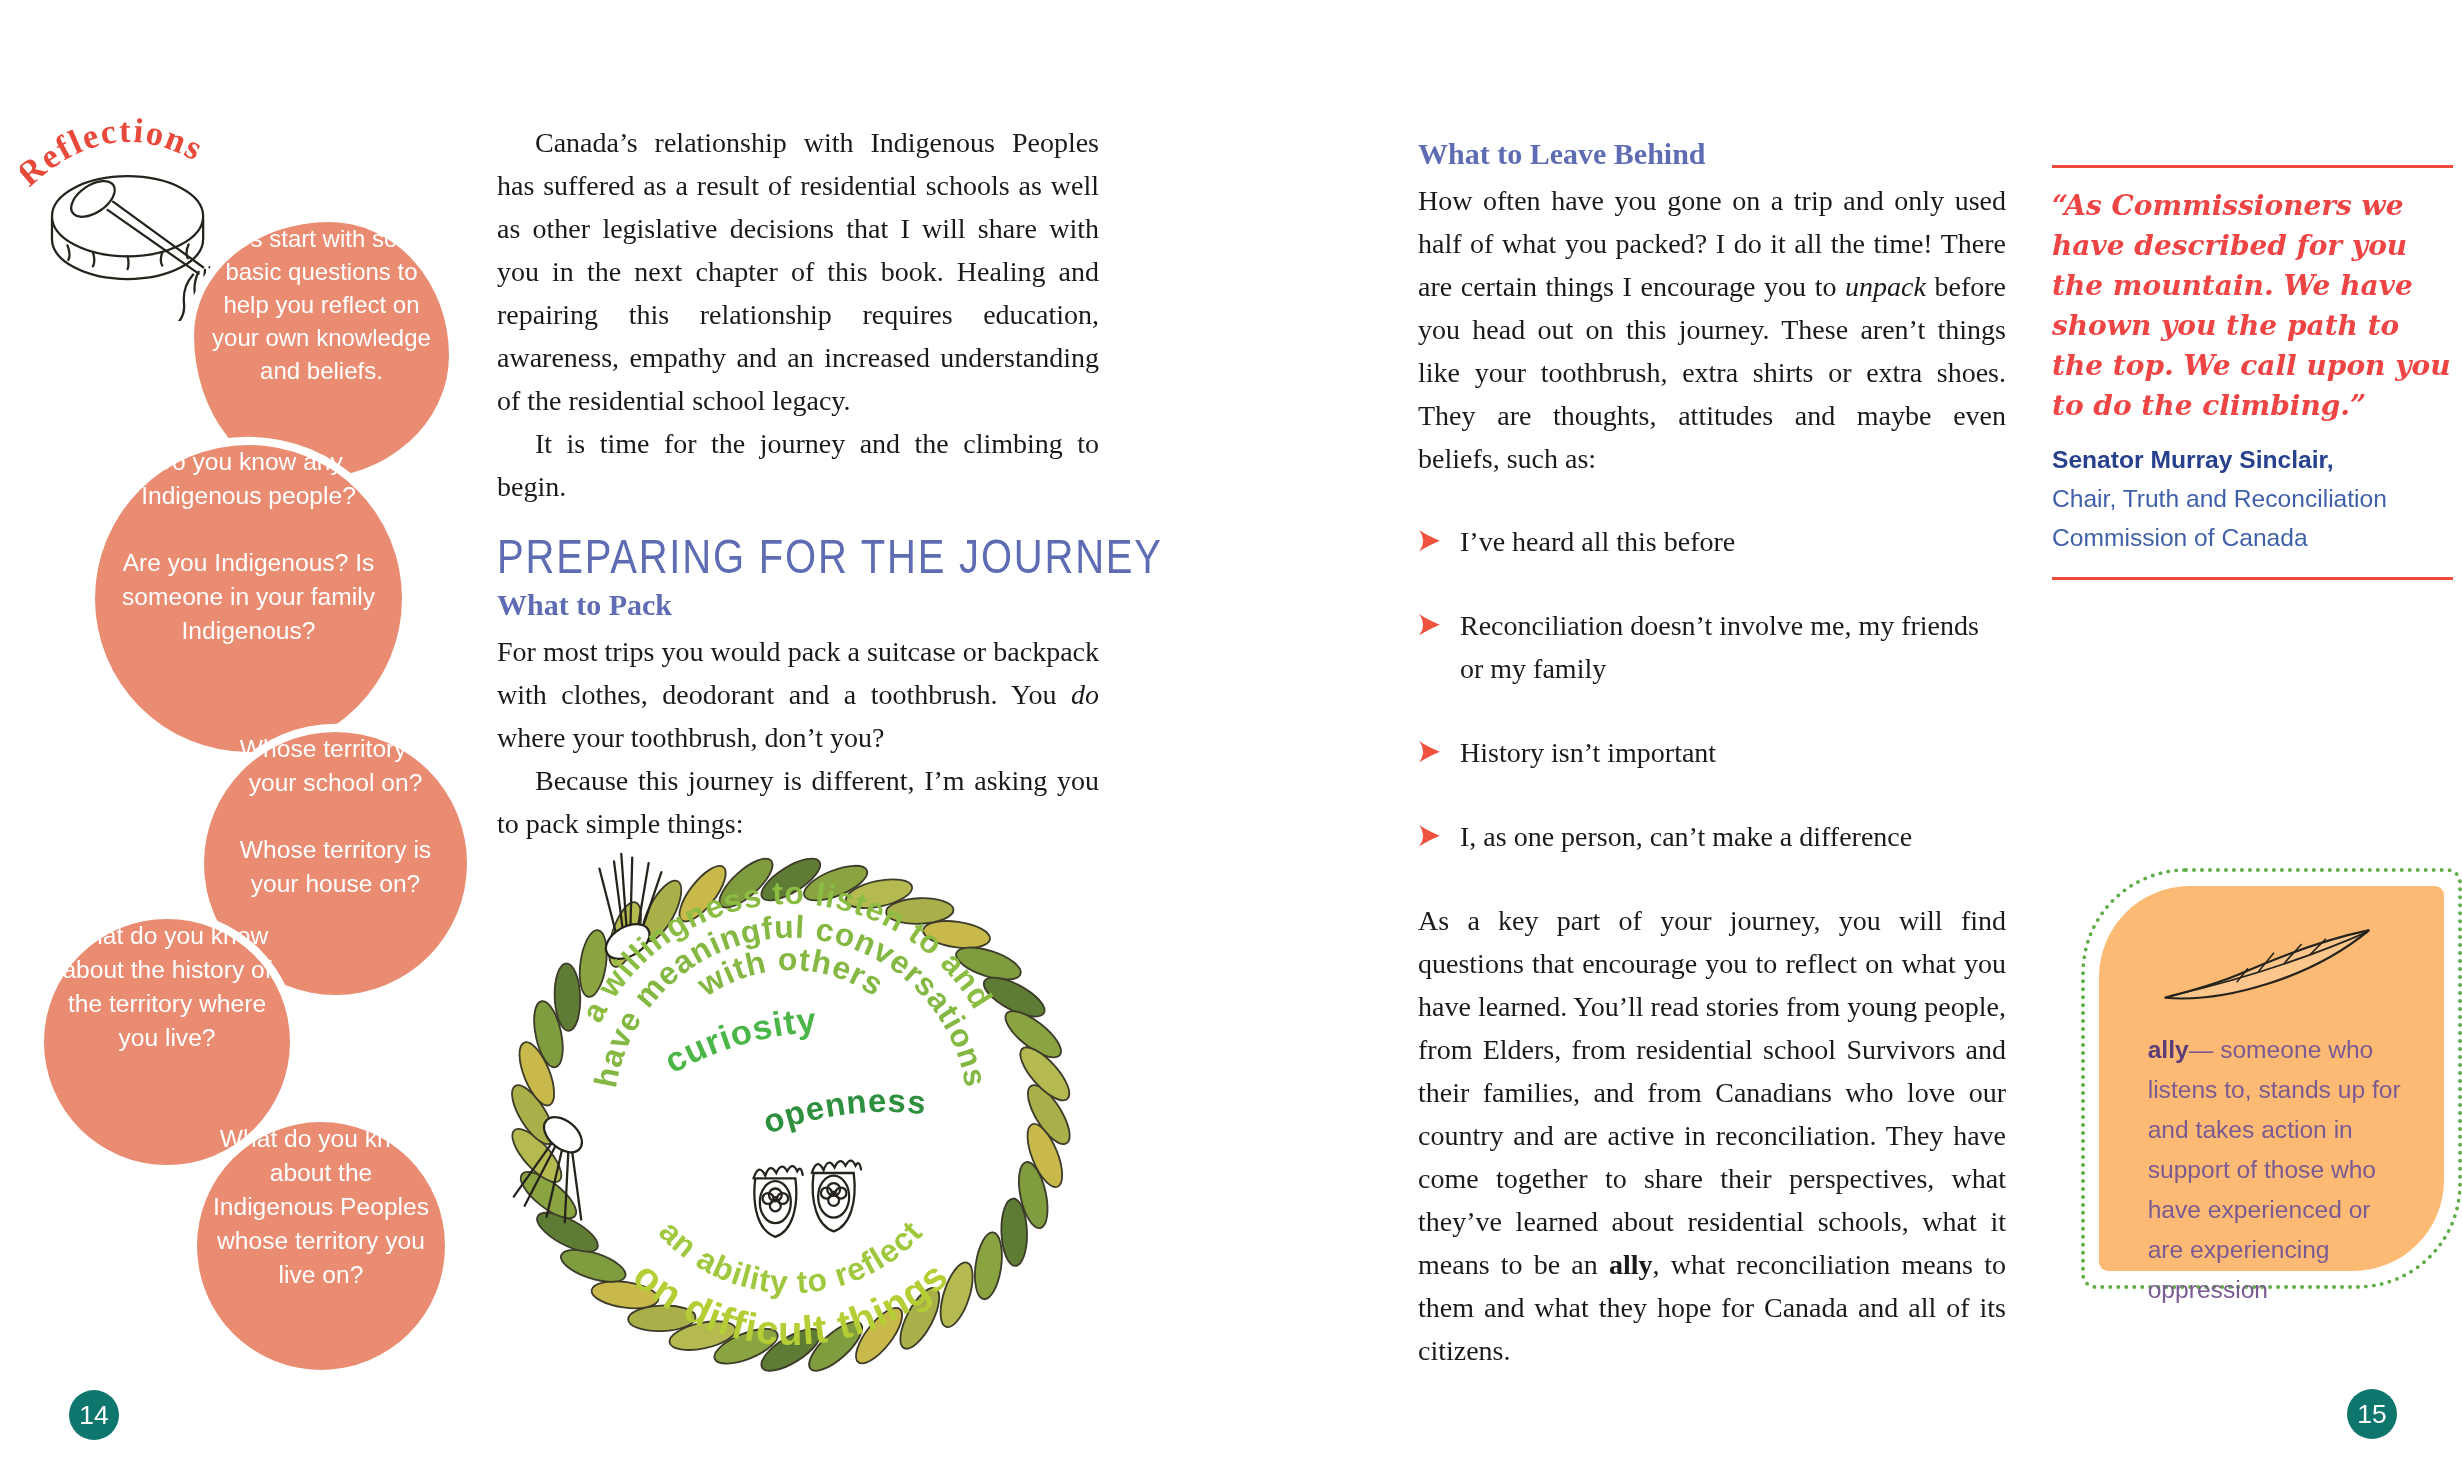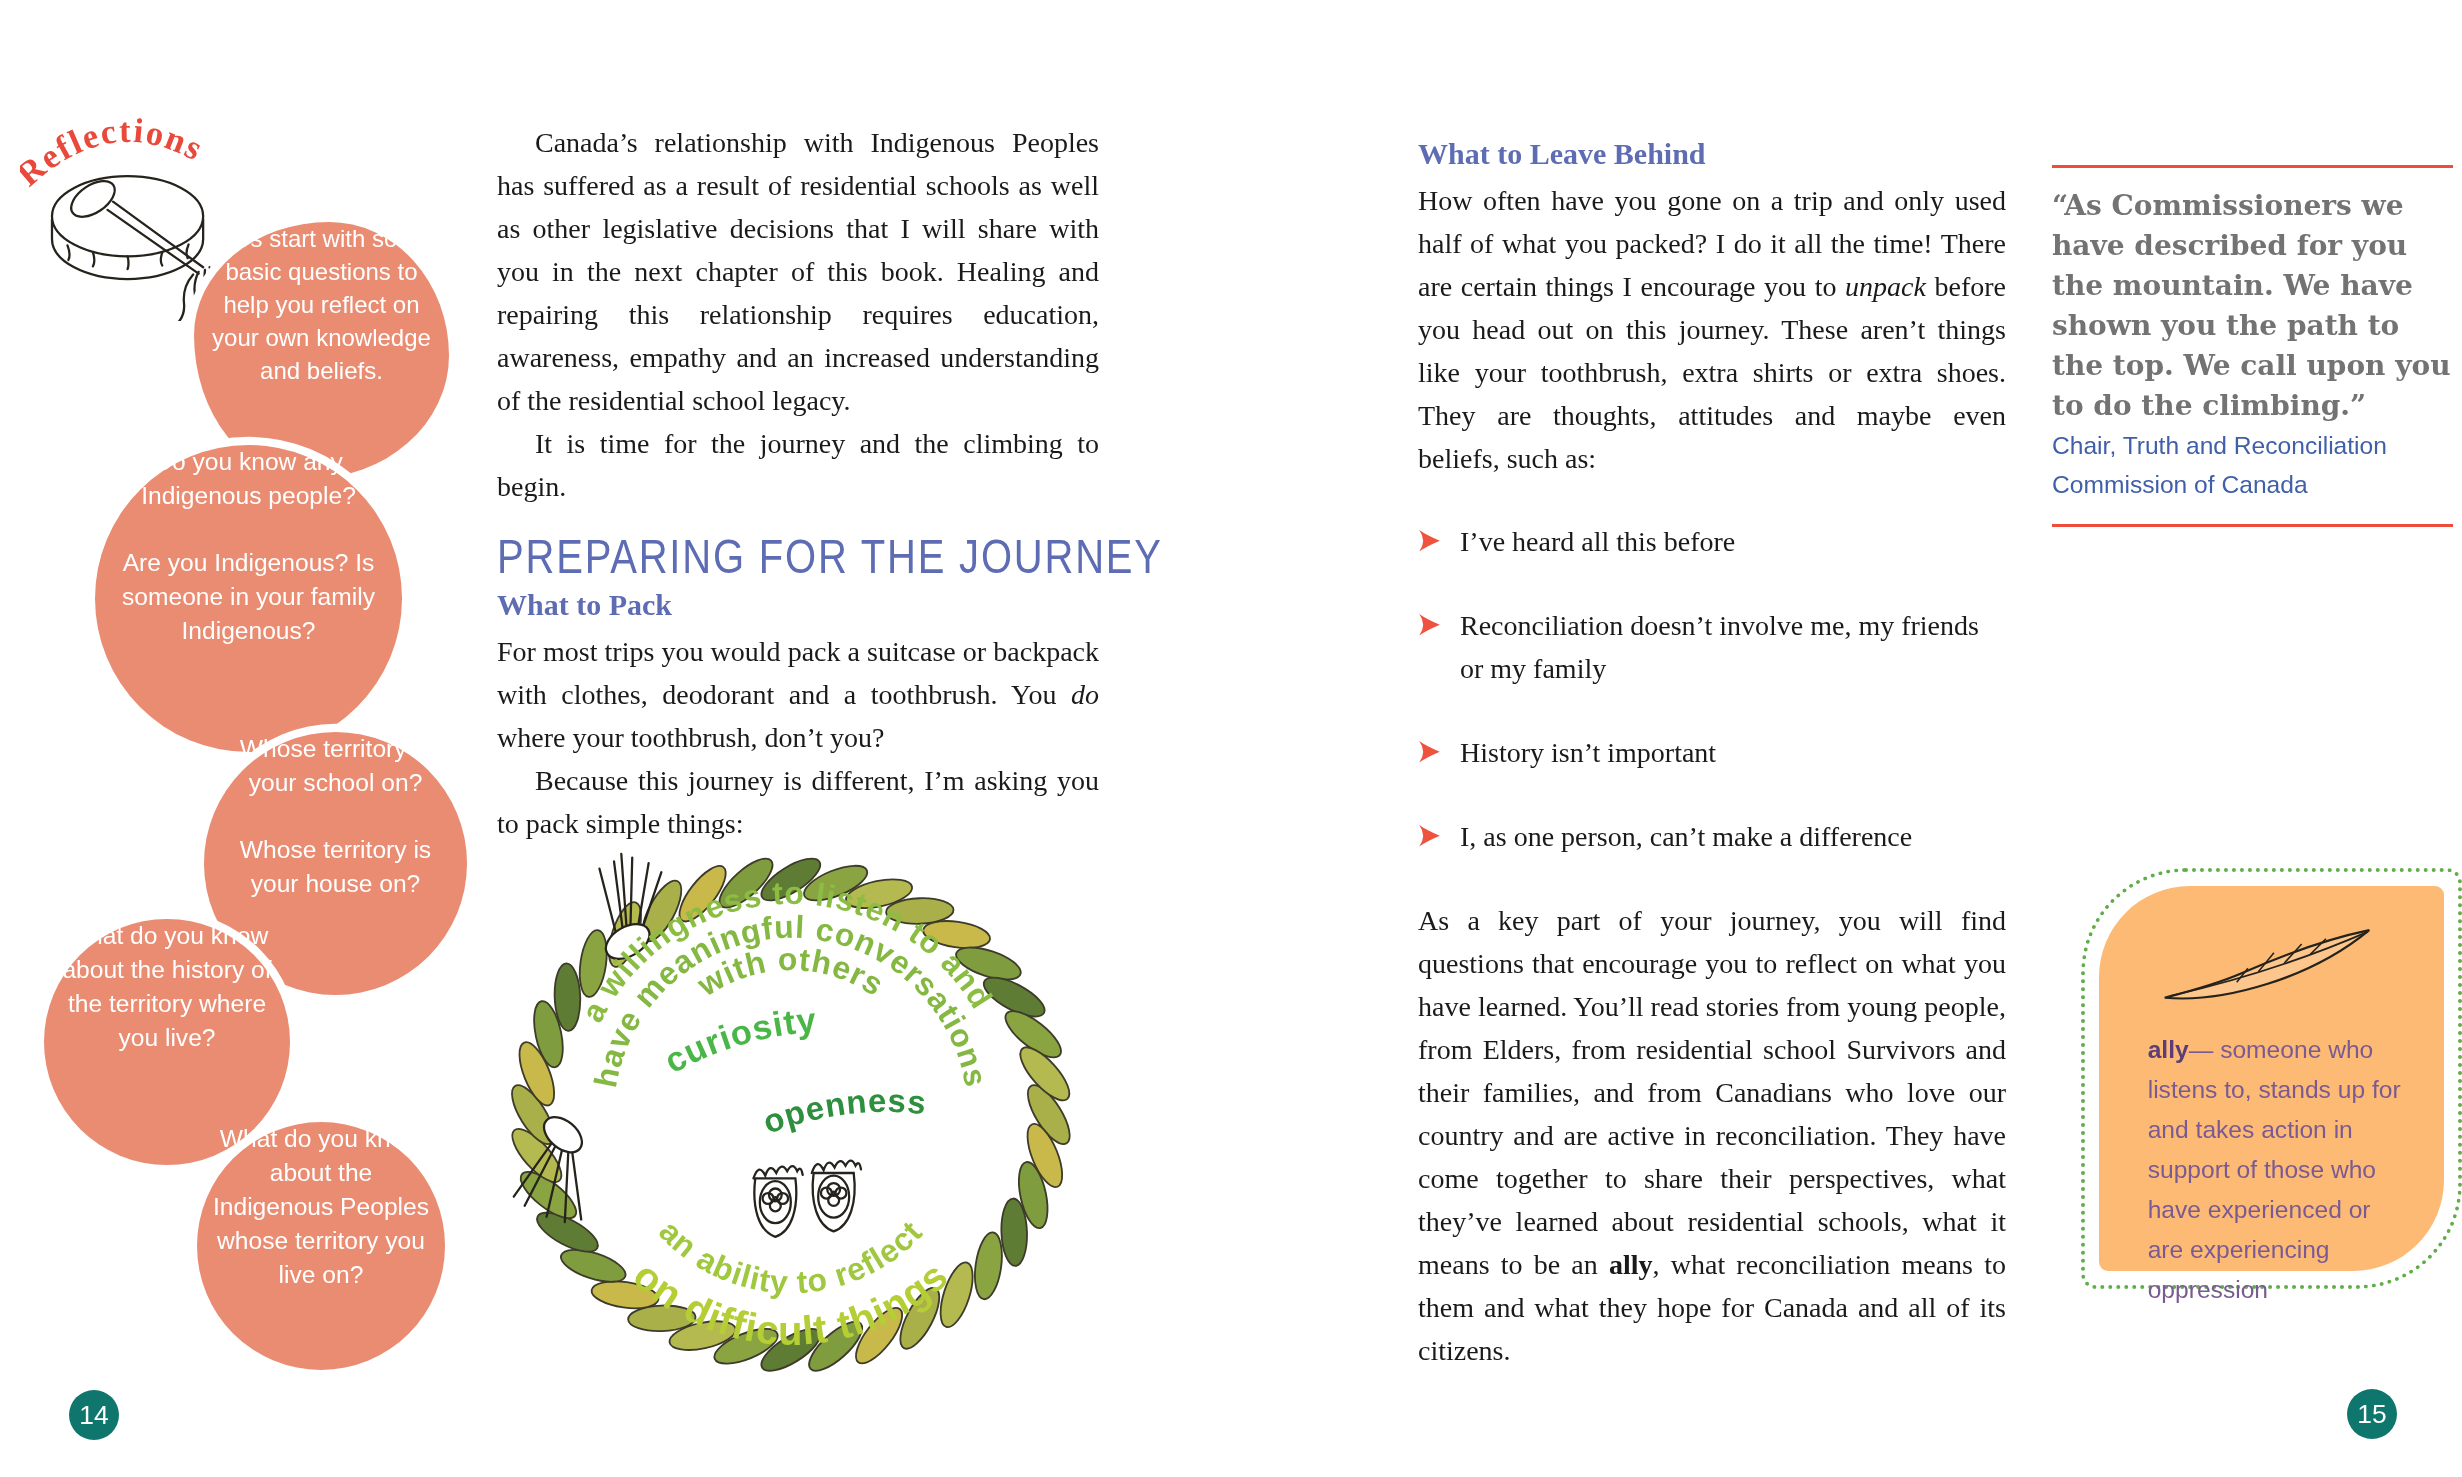--- a/index.html
+++ b/index.html
@@ -46,7 +46,7 @@
   #quote-block{position:absolute;left:2052px;top:165px;width:401px;}
   .rule{height:0;border-top:3.6px solid #f04c3b;}
   .quote-text{margin:18px 0 0 0;font-family:"DejaVu Serif",serif;font-weight:bold;
-       color:#737373;font-size:28px;line-height:40px;text-align:left;}
+       color:#ef4444;font-size:28px;line-height:40px;text-align:left;font-style:italic;}
   .quote-name{margin:14.6px 0 0 0;font-family:"Liberation Sans",sans-serif;font-weight:bold;
        color:#27418e;font-size:24.6px;line-height:38px;}
   .quote-role{margin:0;font-family:"Liberation Sans",sans-serif;color:#3f5fa9;

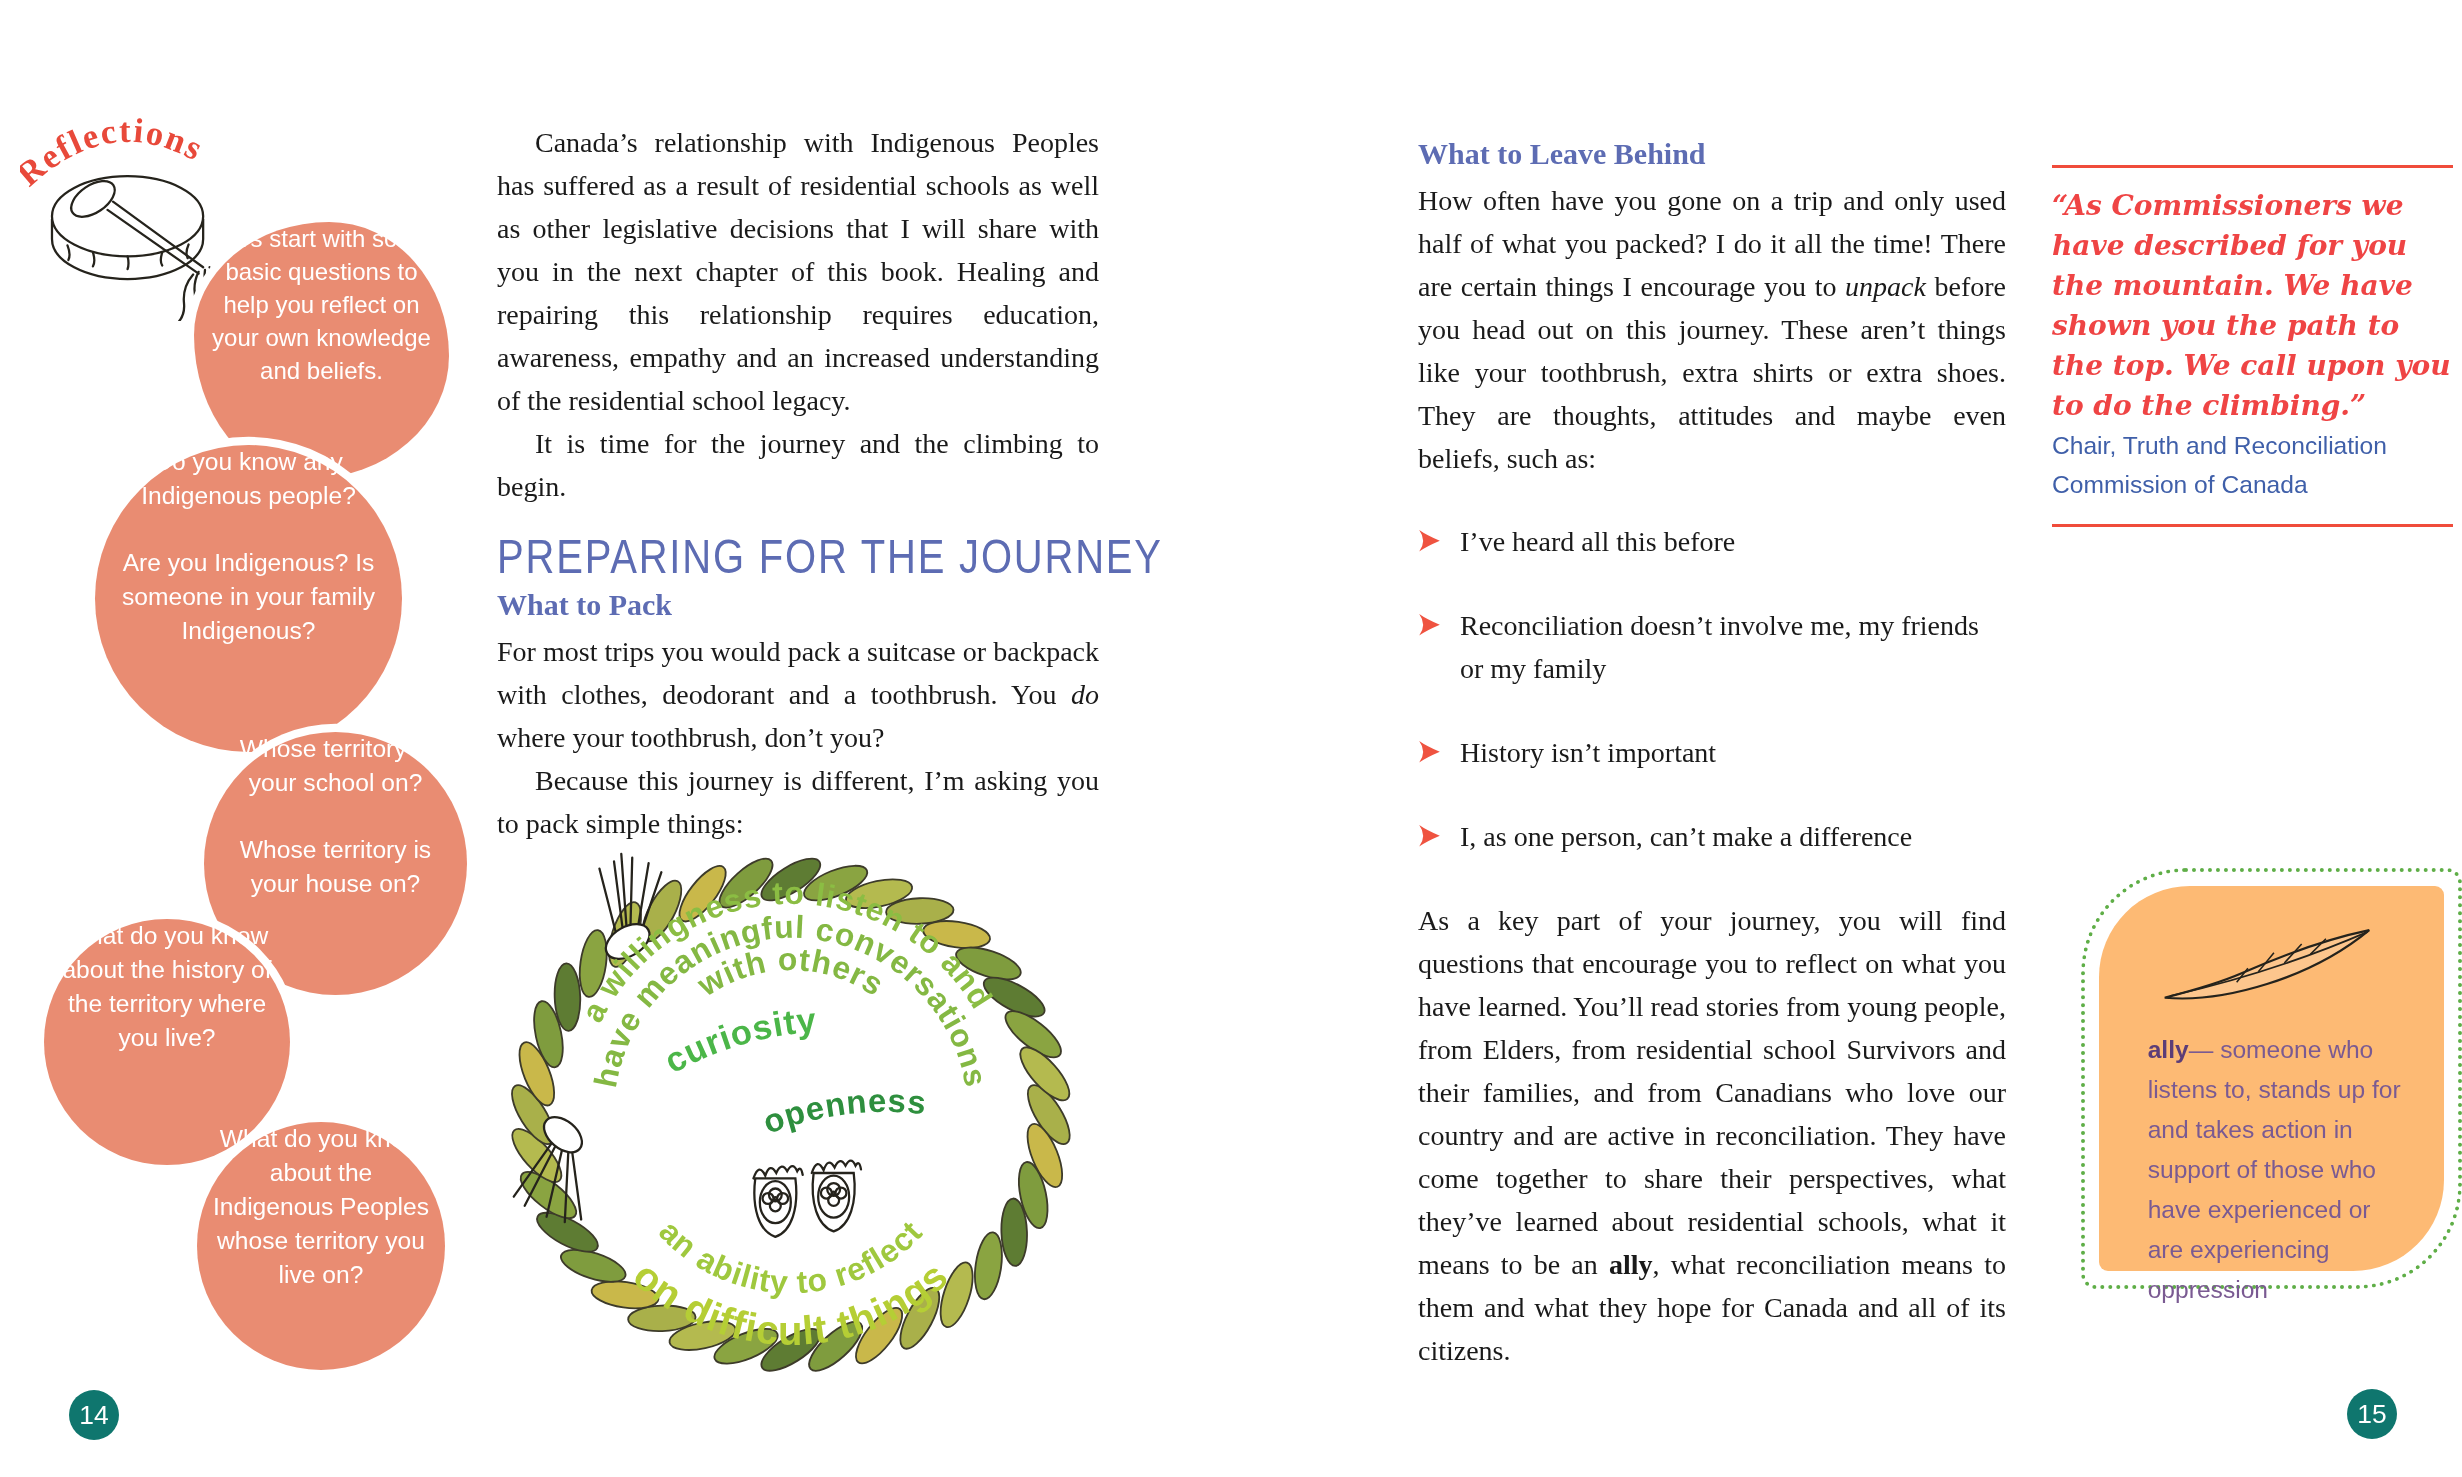--- a/index.html
+++ b/index.html
@@ -288,6 +288,7 @@
   <div id="quote-block">
     <div class="rule"></div>
     <p class="quote-text">“As Commissioners we have described for you the mountain. We have shown you the path to the top. We call upon you to do the climbing.”</p>
+    <p class="quote-name">Senator Murray Sinclair,</p>
     <p class="quote-role">Chair, Truth and Reconciliation</p>
     <p class="quote-role">Commission of Canada</p>
     <div class="rule" id="quote-rule-bottom"></div>

